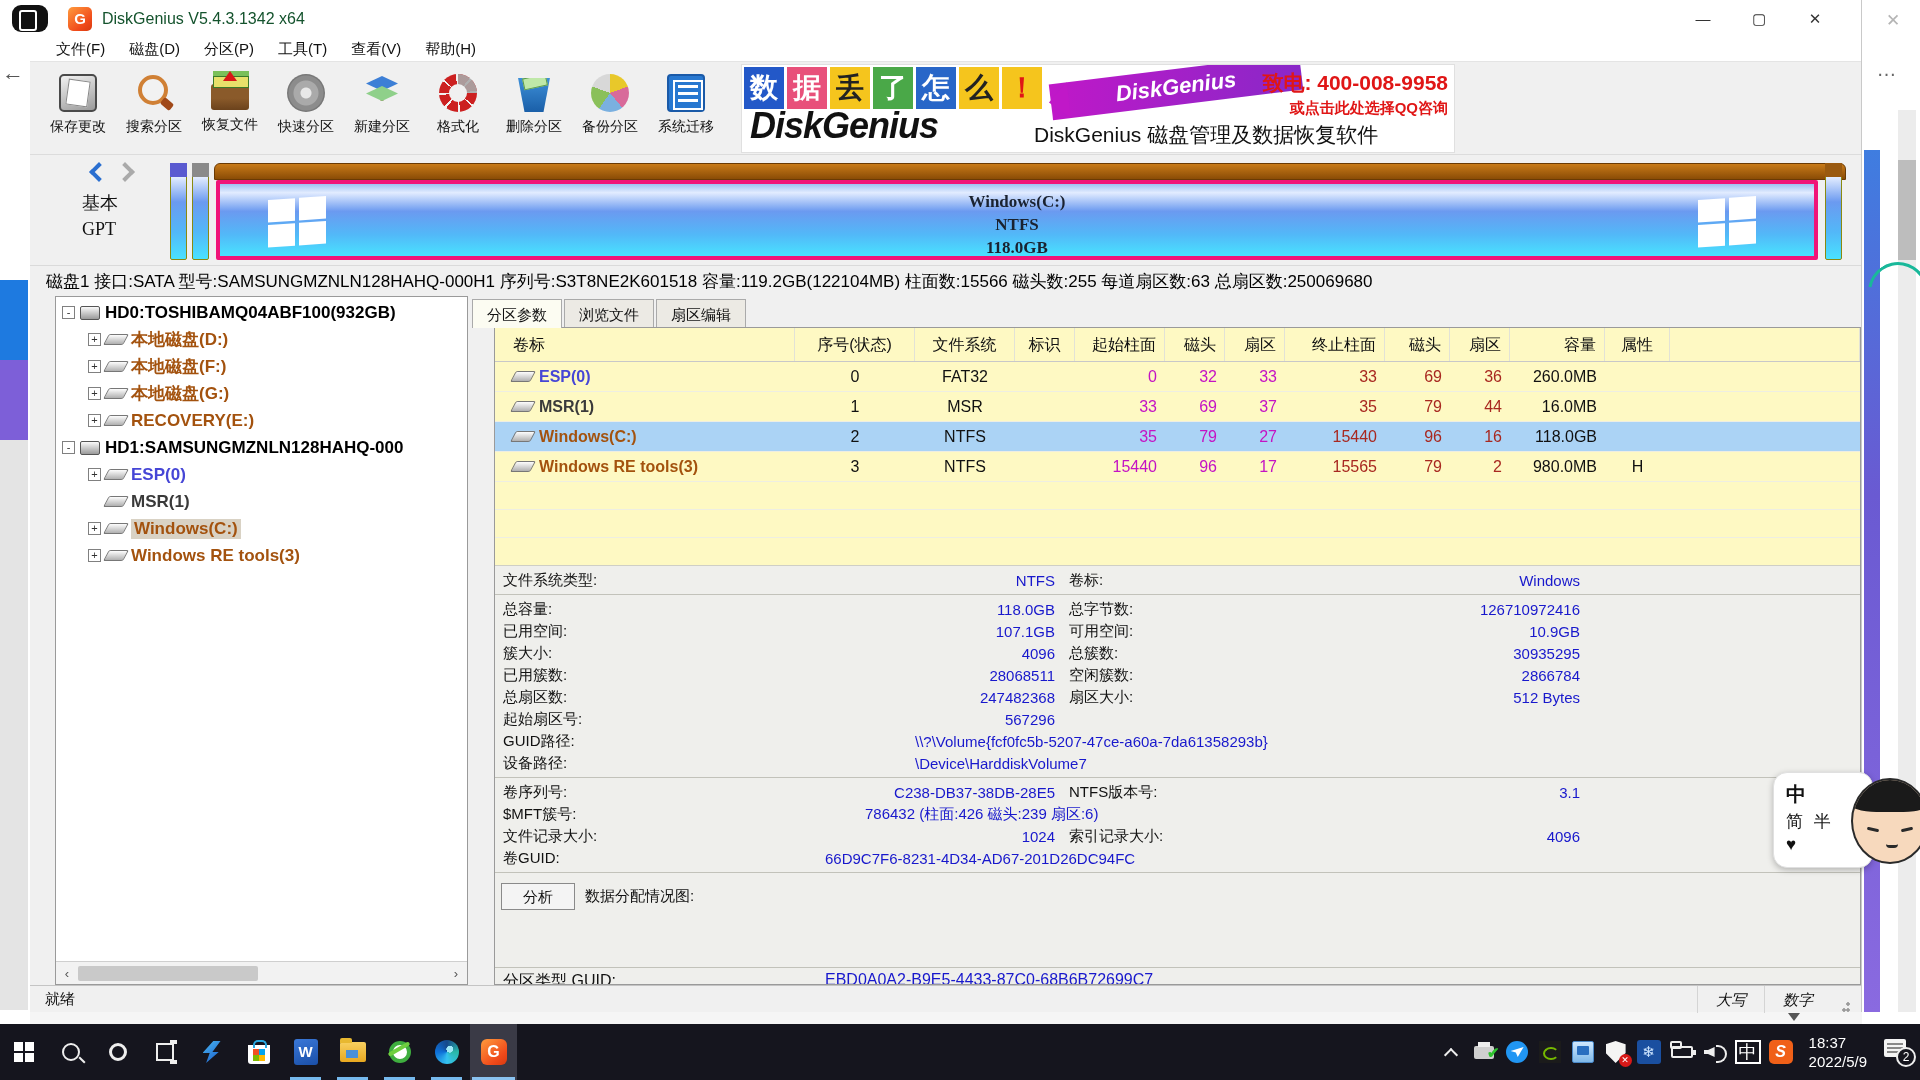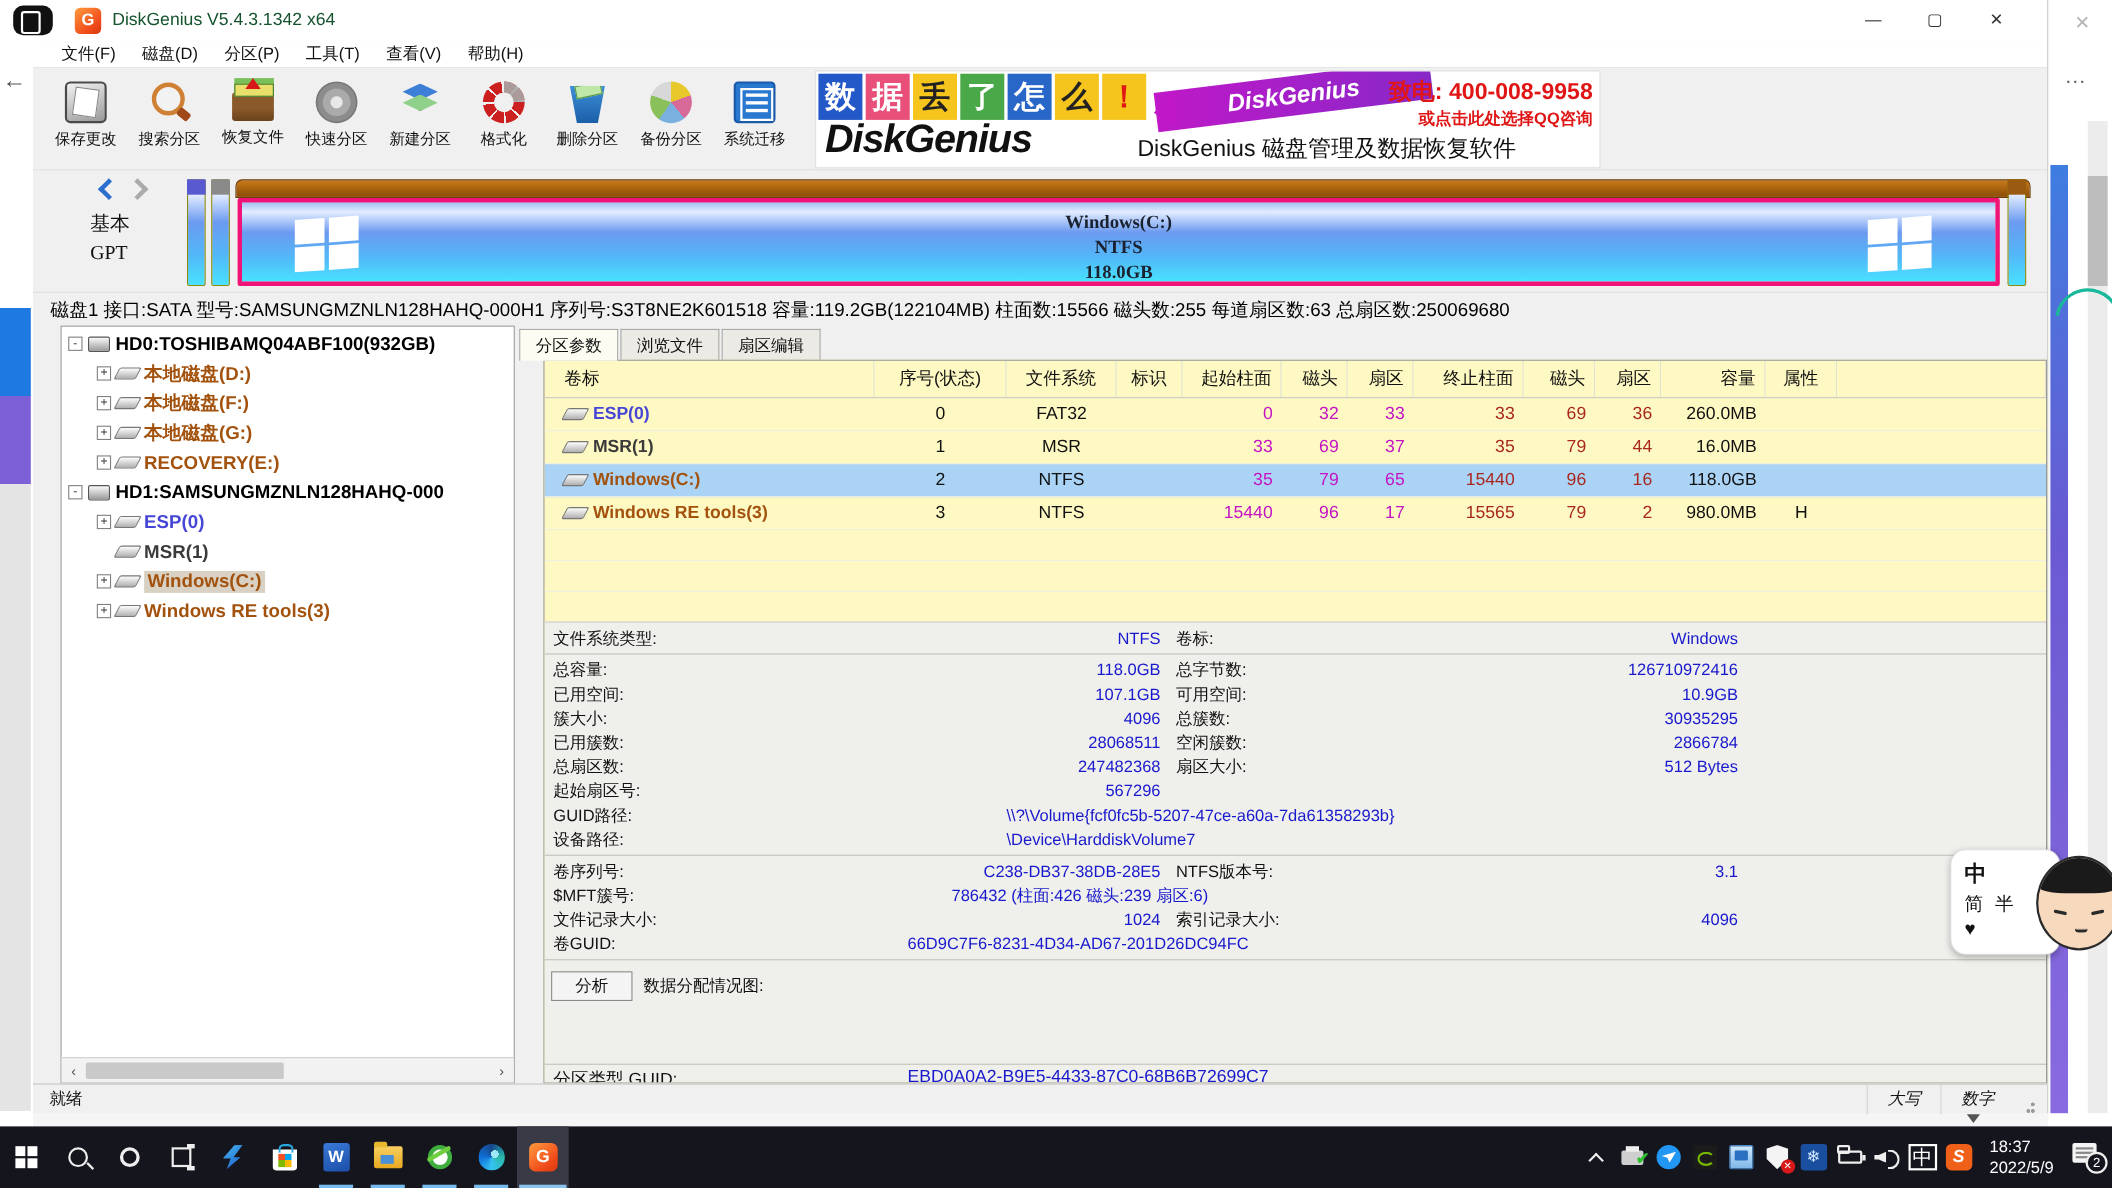--- a/index.html
+++ b/index.html
@@ -595,7 +595,7 @@
                   <div class="pcell c-flag"></div>
                   <div class="pcell c-sc">35</div>
                   <div class="pcell c-sh">79</div>
-                  <div class="pcell c-ss">65</div>
+                  <div class="pcell c-ss">27</div>
                   <div class="pcell c-ec">15440</div>
                   <div class="pcell c-eh">96</div>
                   <div class="pcell c-es">16</div>

